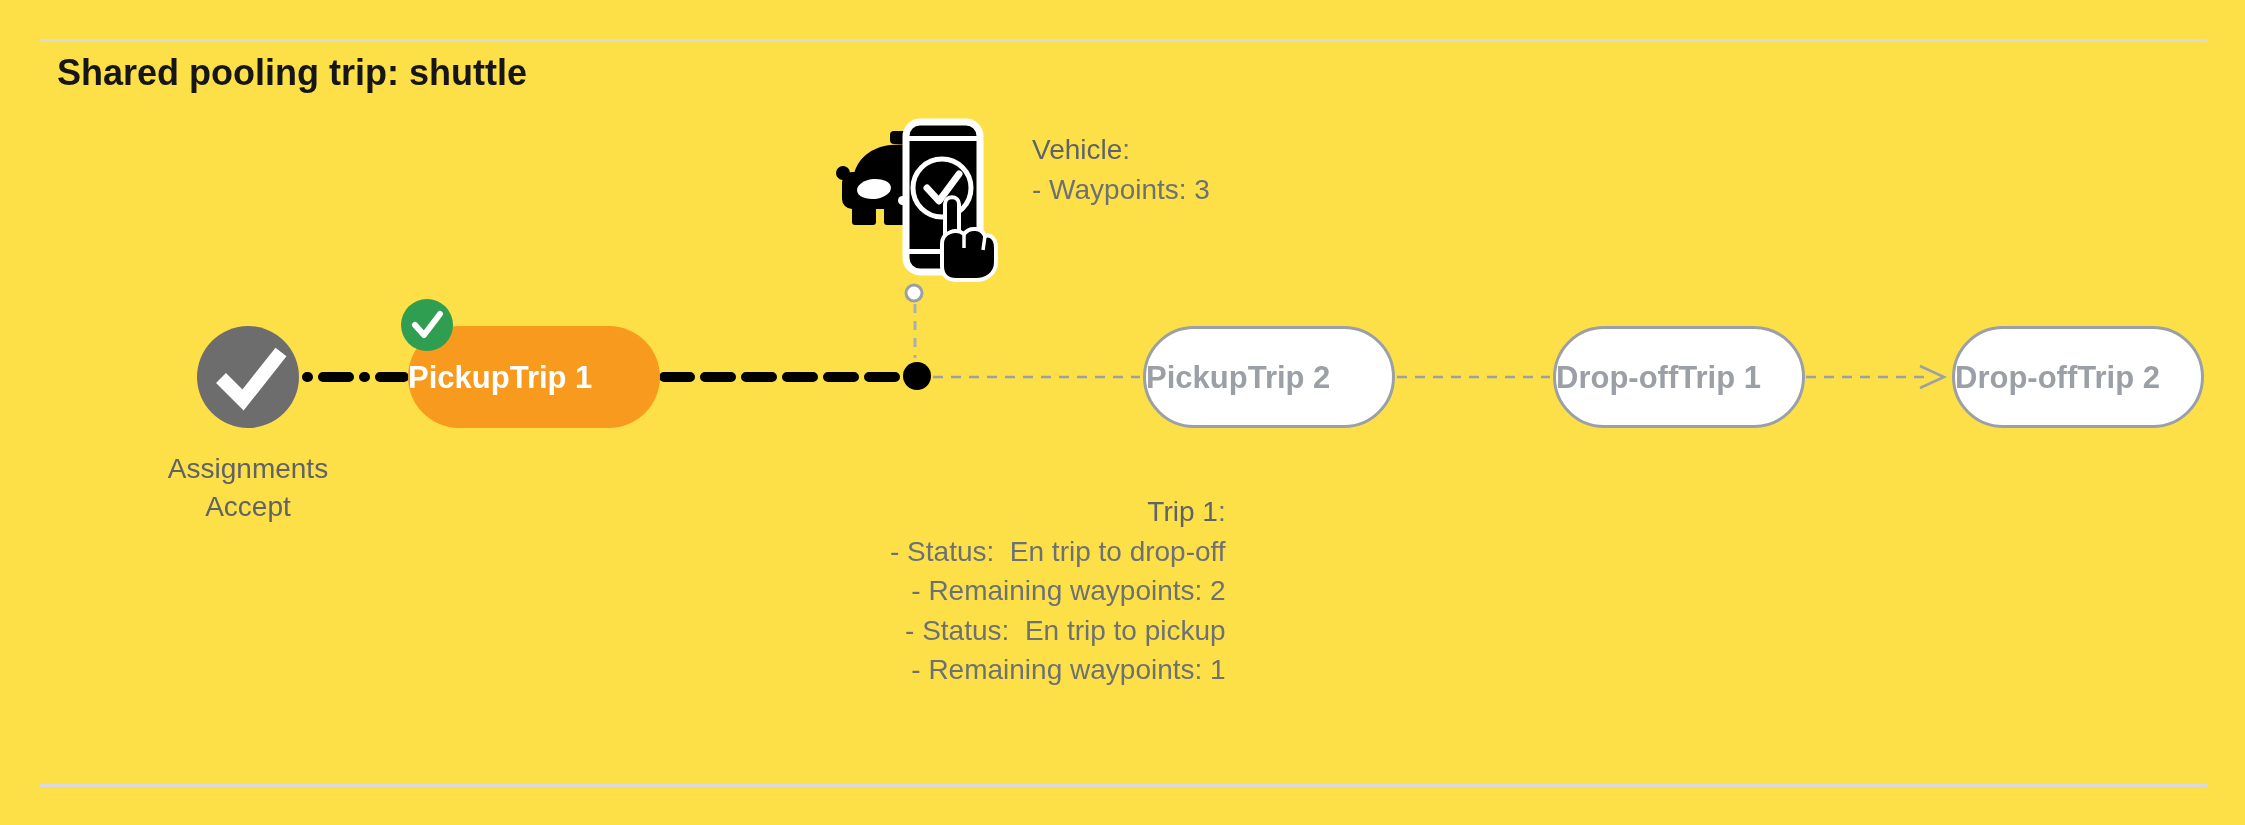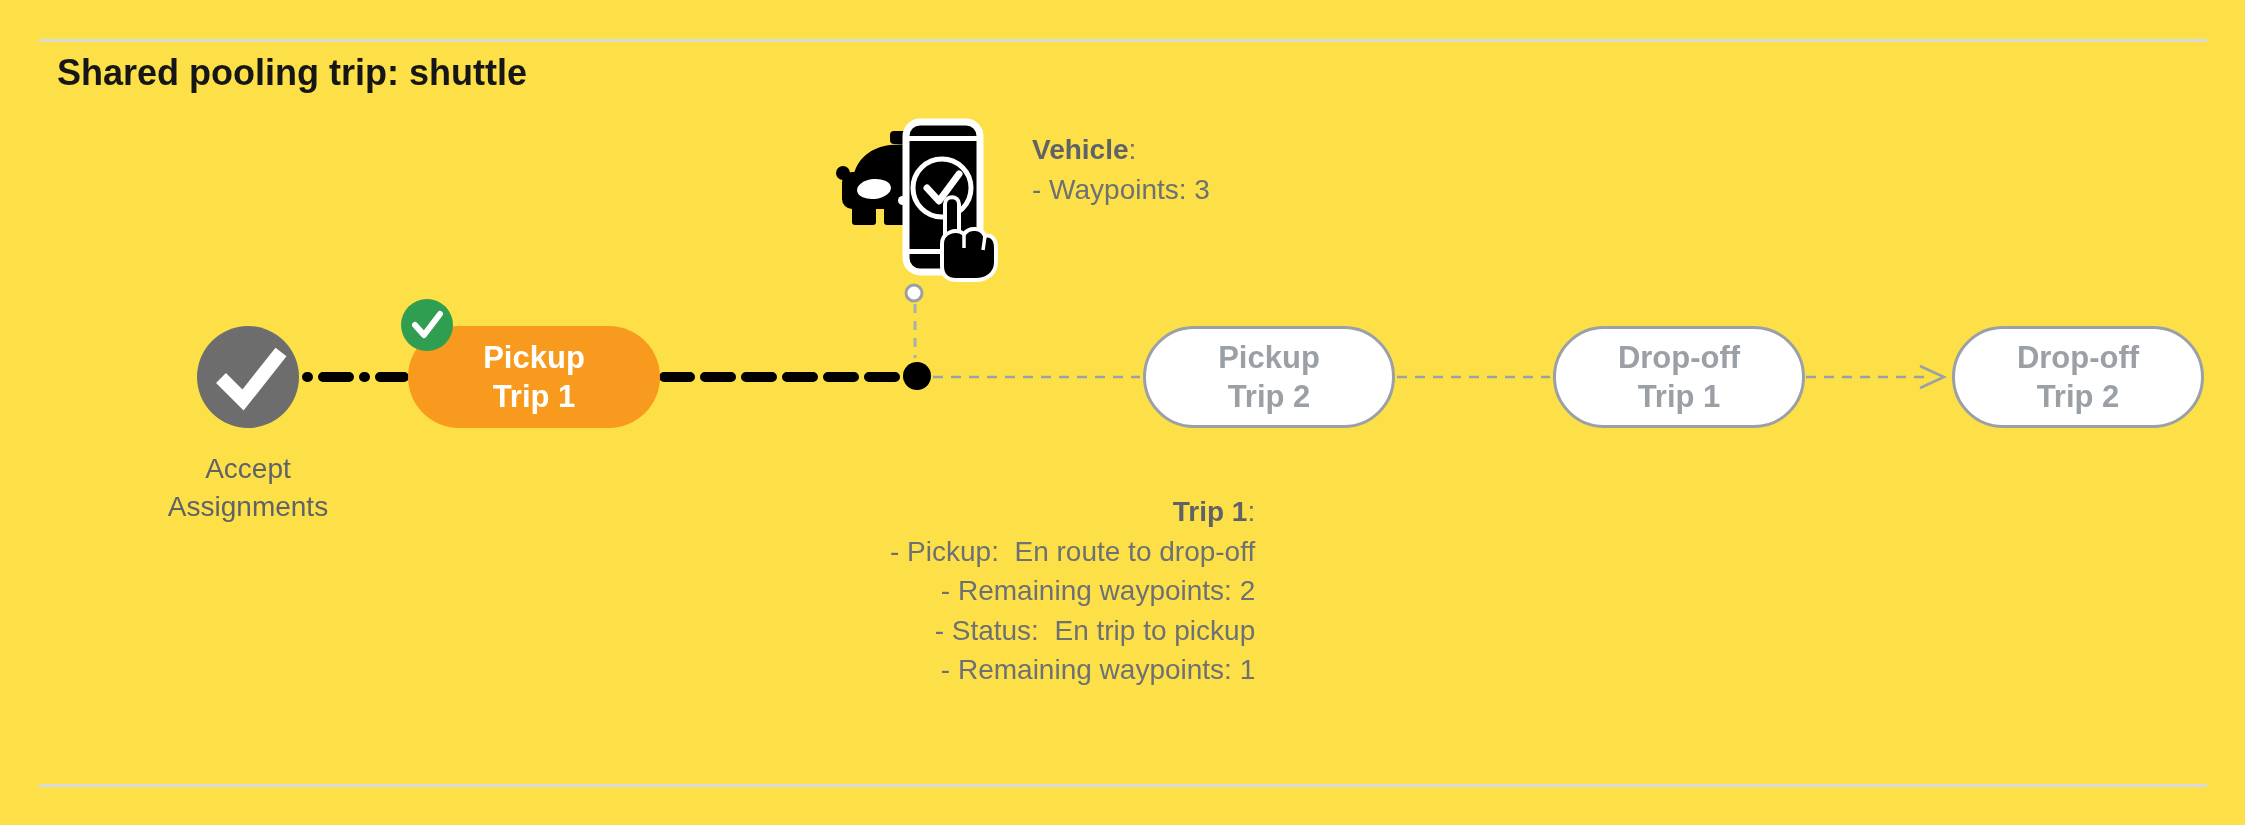--- a/index.html
+++ b/index.html
@@ -38,7 +38,7 @@
     position:absolute;left:890px;top:492px;
     font-size:28px;line-height:39.5px;color:#6e7174;z-index:2;text-align:right;
   }
-  .vehicle-info b,.trip-info b{font-weight:bold;color:#5f6368;}
+  .vehicle-info b,.trip-info b{font-weight:normal;color:#5f6368;}
   .prewrap{white-space:pre-wrap;}
 </style>
 </head>

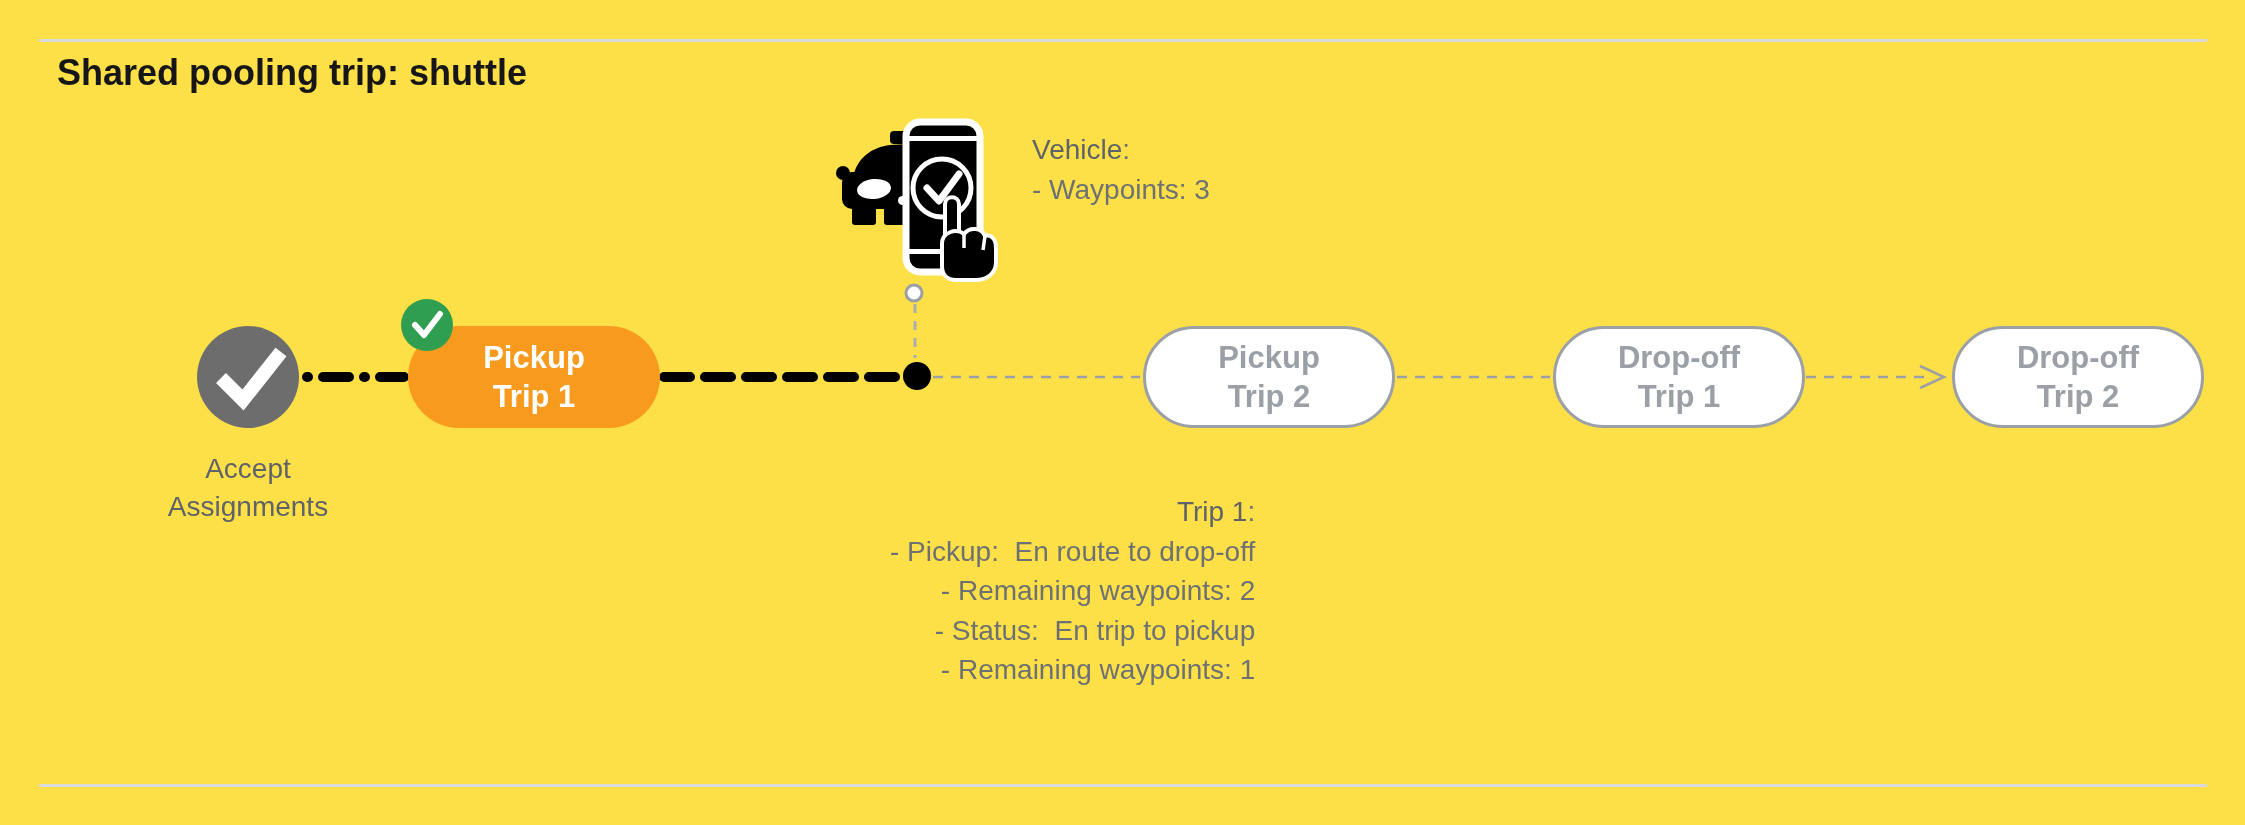--- a/index.html
+++ b/index.html
@@ -17,7 +17,7 @@
   .svg-layer{position:absolute;left:0;top:0;z-index:1;}
   .pill{
     position:absolute;top:326px;width:252px;height:102px;border-radius:51px;
-    display:flex;flex-direction:column;align-items:center;justify-content:center;
+    display:flex;align-items:center;justify-content:flex-start;
     font-weight:bold;font-size:31px;line-height:39px;box-sizing:border-box;z-index:2;
   }
   .pill.active{background:#F79A1E;color:#ffffff;left:408px;}

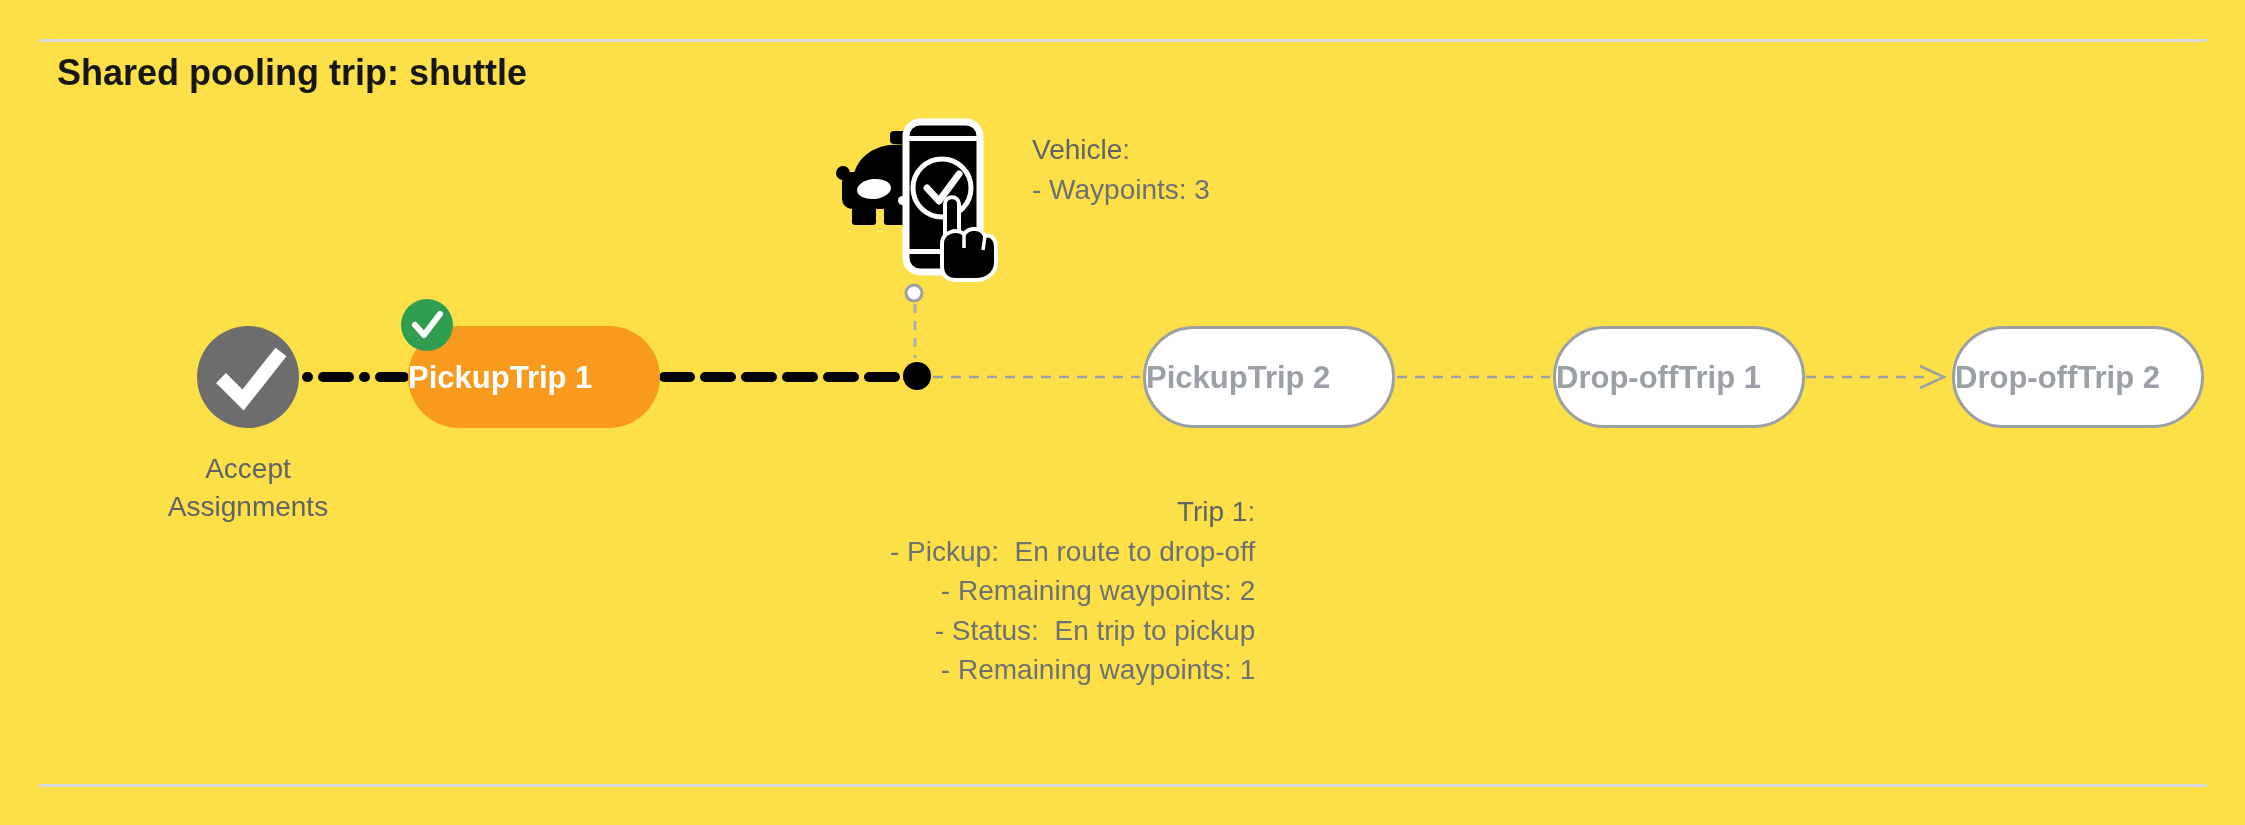--- a/index.html
+++ b/index.html
@@ -123,8 +123,8 @@
   </svg>
 
   <div class="accept-label">
+    <div>Assignments</div>
     <div>Accept</div>
-    <div>Assignments</div>
   </div>
 
   <div class="vehicle-info">

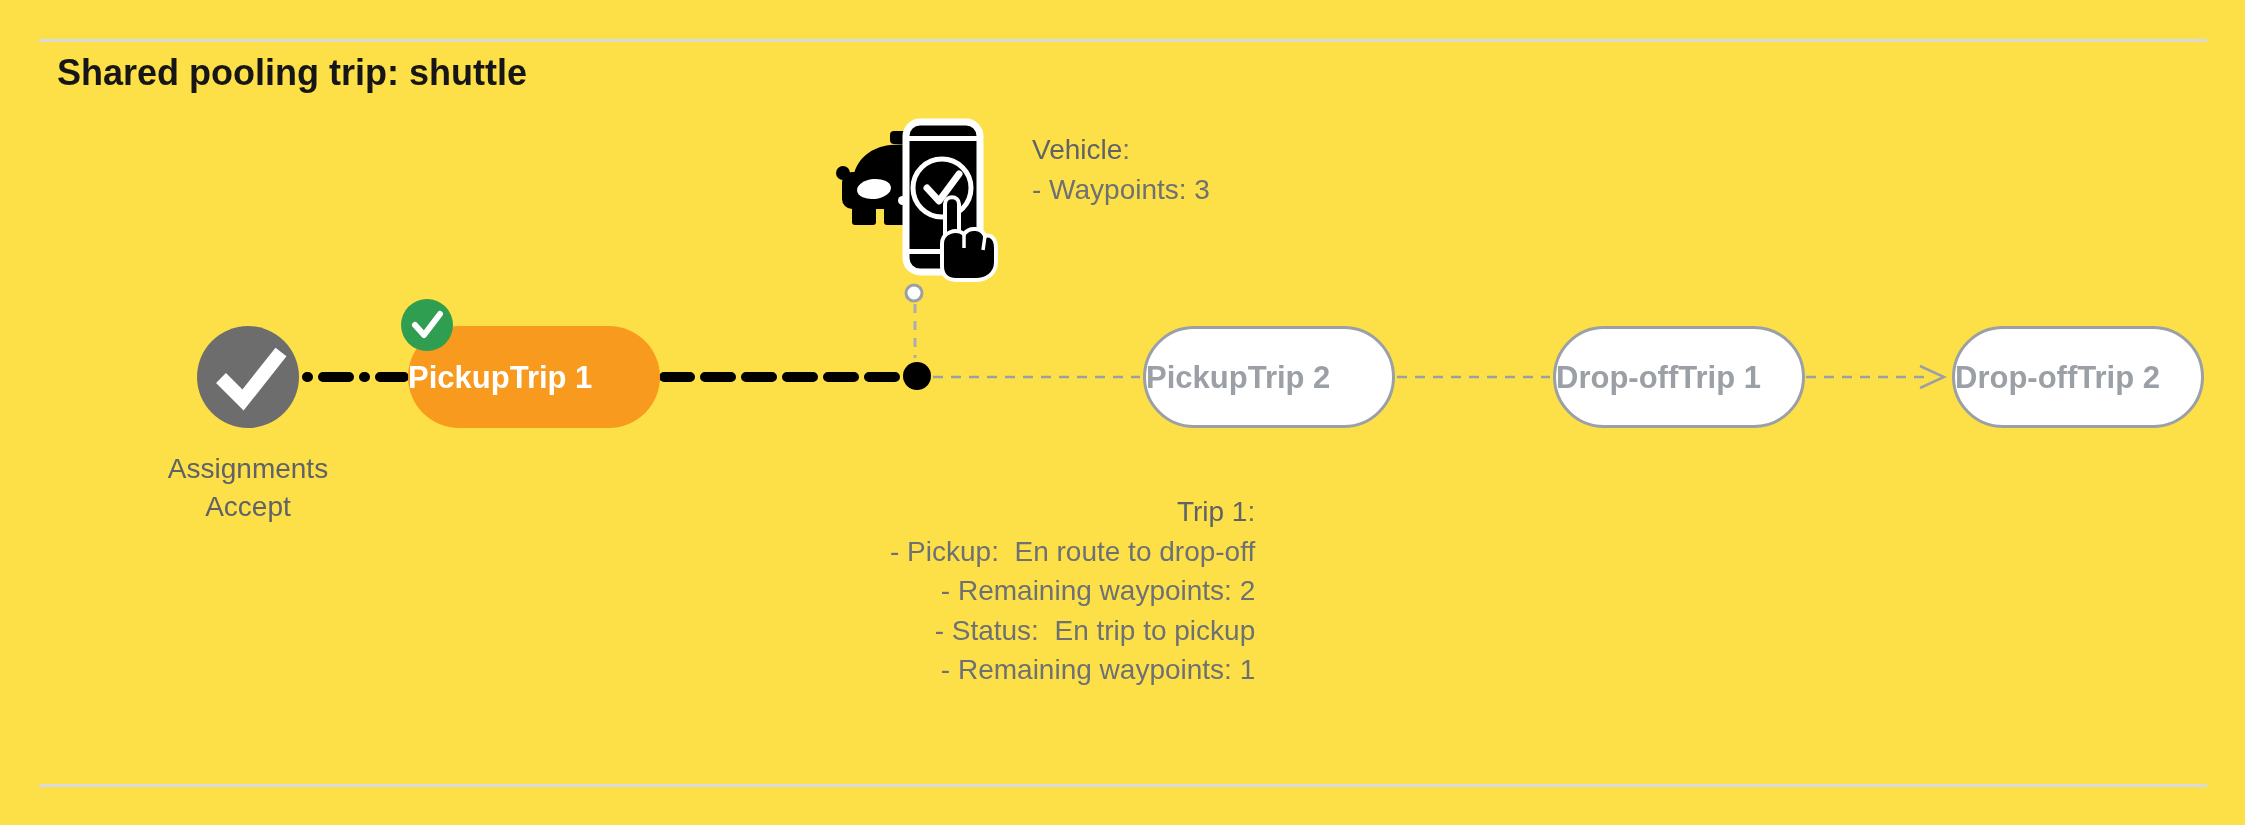--- a/index.html
+++ b/index.html
@@ -134,7 +134,7 @@
 
   <div class="trip-info">
     <div><b>Trip 1</b><span>:</span></div>
-    <div class="prewrap">- Pickup:  En route to drop-off</div>
+    <div class="prewrap">- Status:  En trip to drop-off</div>
     <div class="prewrap">- Remaining waypoints: 2</div>
     <div class="prewrap">- Status:  En trip to pickup</div>
     <div class="prewrap">- Remaining waypoints: 1</div>

